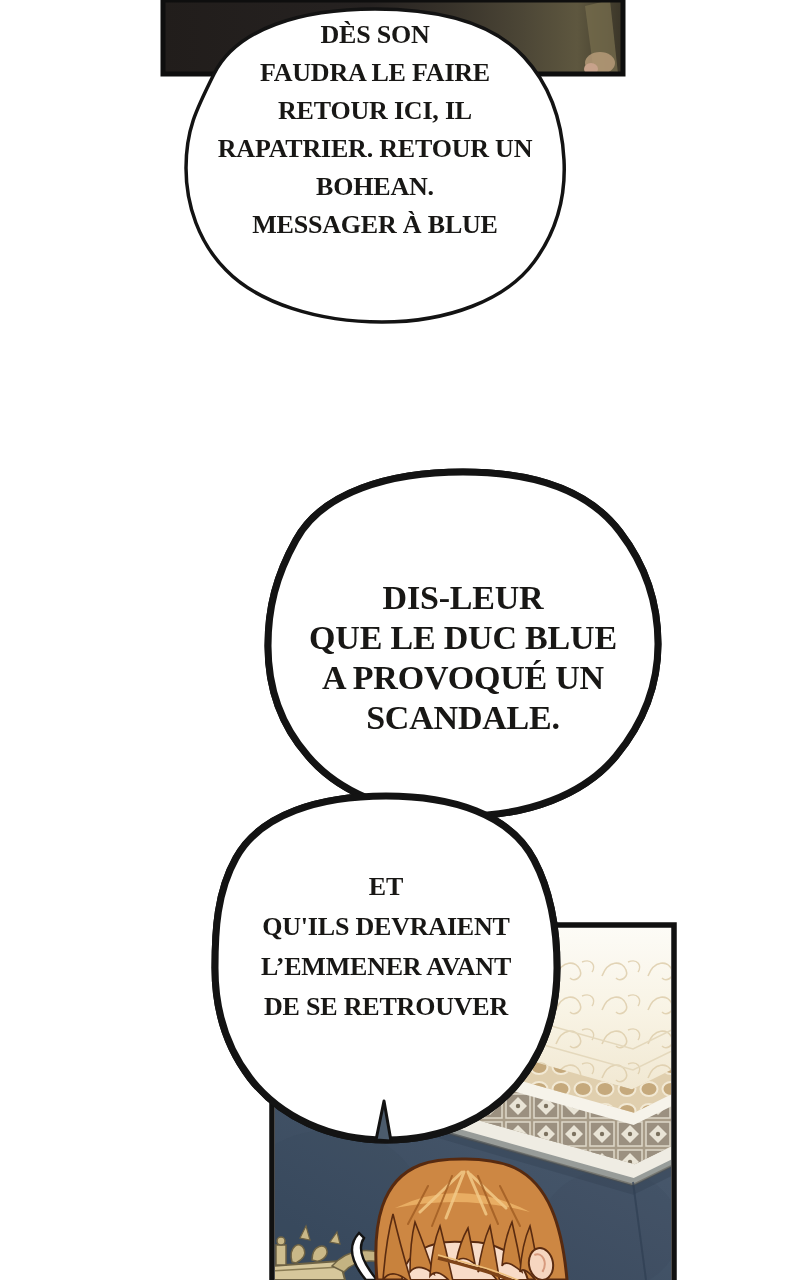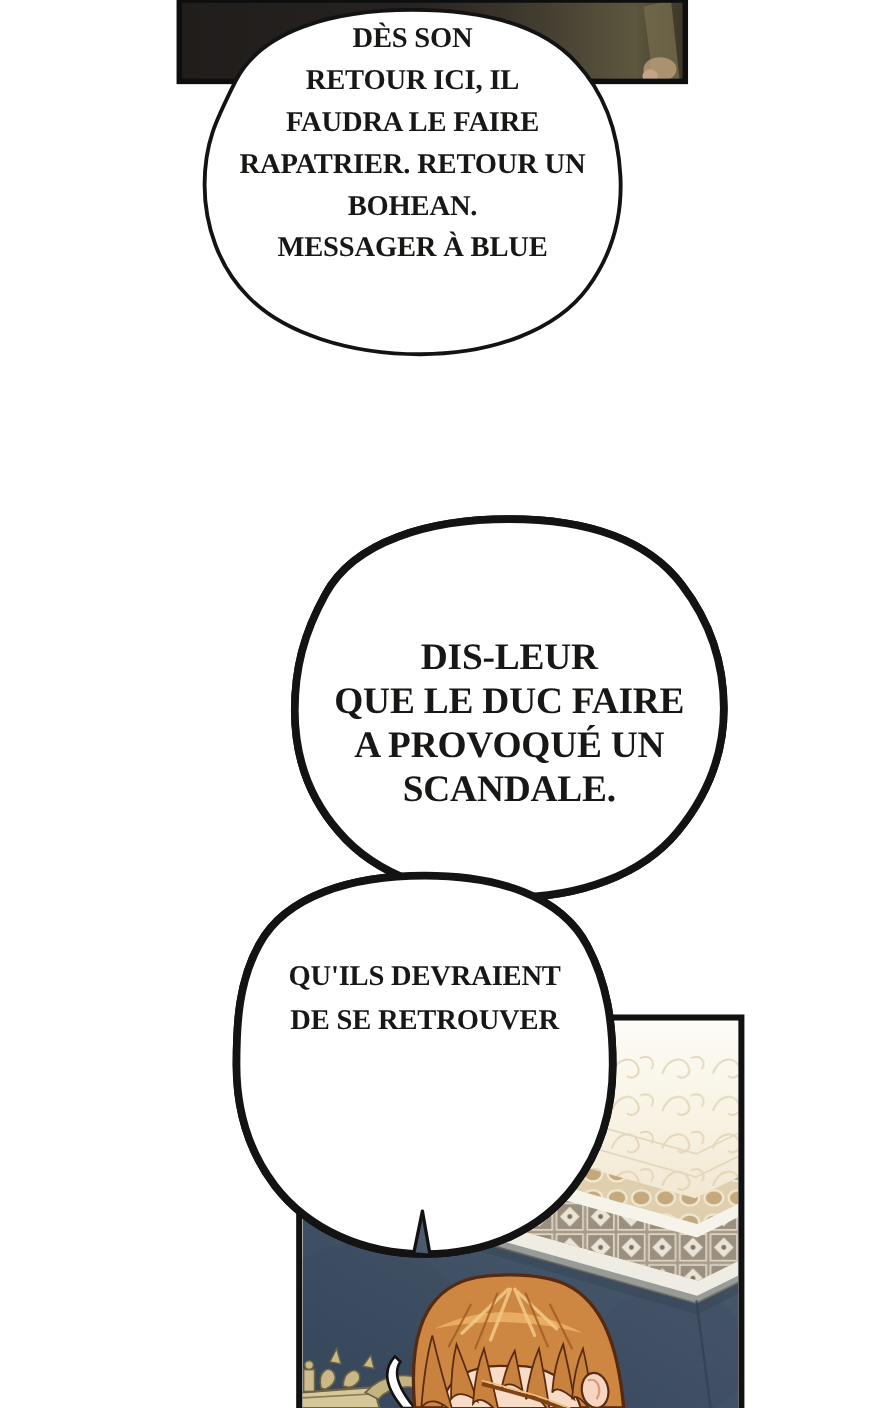--- a/index.html
+++ b/index.html
@@ -169,8 +169,8 @@
 
   <div class="bubble-text bt1">
     <div class="speech-line">DÈS SON</div>
+    <div class="speech-line">FAUDRA LE FAIRE</div>
     <div class="speech-line">RETOUR ICI, IL</div>
-    <div class="speech-line">FAUDRA LE FAIRE</div>
     <div class="speech-line">RAPATRIER. RETOUR UN</div>
     <div class="speech-line">BOHEAN.</div>
     <div class="speech-line">MESSAGER À BLUE</div>

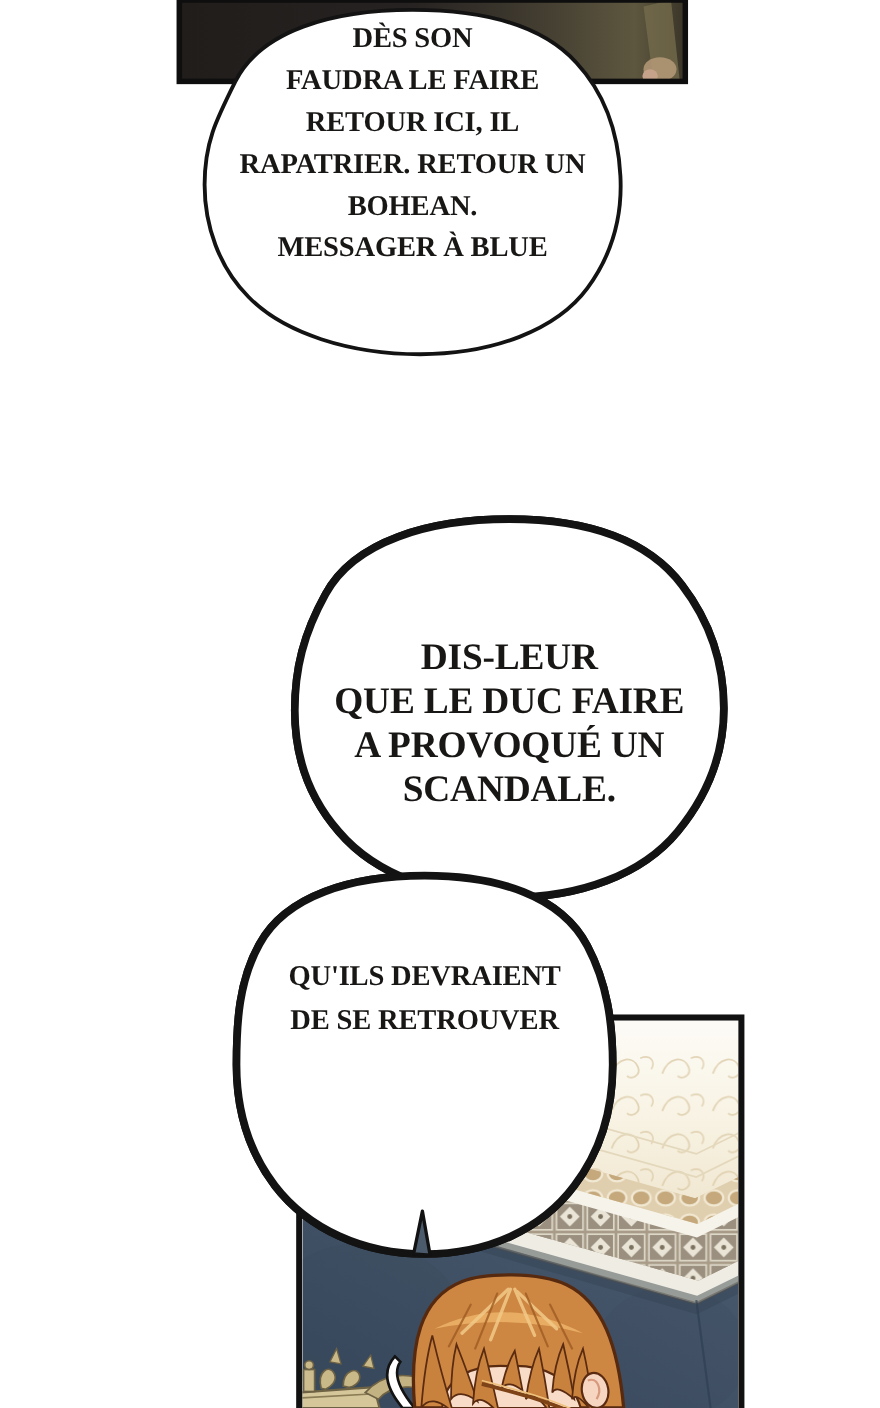--- a/index.html
+++ b/index.html
@@ -178,7 +178,7 @@
 
   <div class="bubble-text bt2">
     <div class="speech-line">DIS-LEUR</div>
-    <div class="speech-line">QUE LE DUC FAIRE</div>
+    <div class="speech-line">QUE LE DUC BLUE</div>
     <div class="speech-line">A PROVOQUÉ UN</div>
     <div class="speech-line">SCANDALE.</div>
   </div>

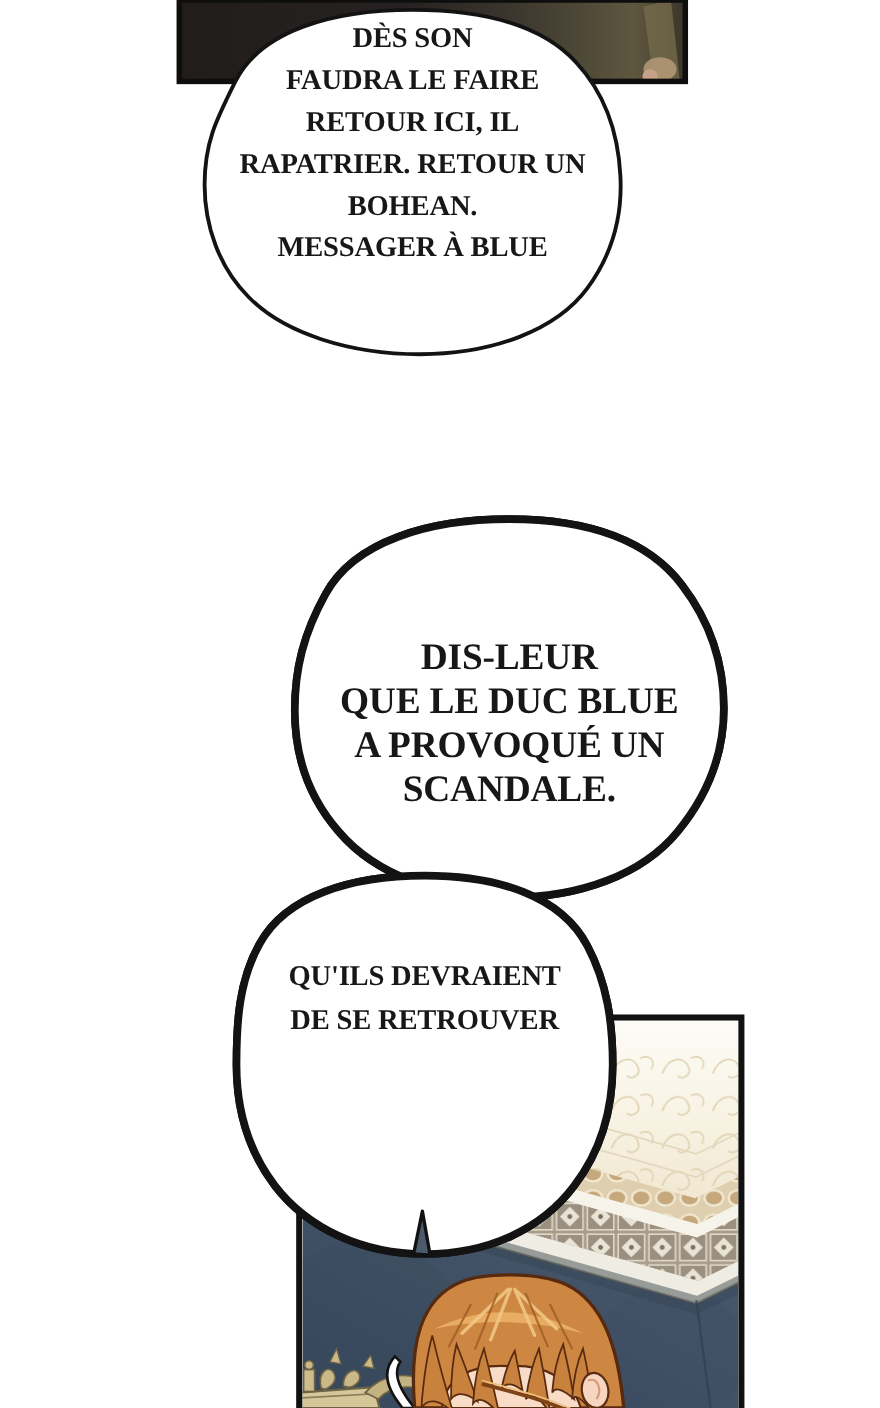--- a/index.html
+++ b/index.html
@@ -184,6 +184,7 @@
   </div>
 
   <div class="bubble-text bt3">
+    <div class="speech-line">ET</div>
     <div class="speech-line">QU'ILS DEVRAIENT</div>
     <div class="speech-line">DE SE RETROUVER</div>
   </div>

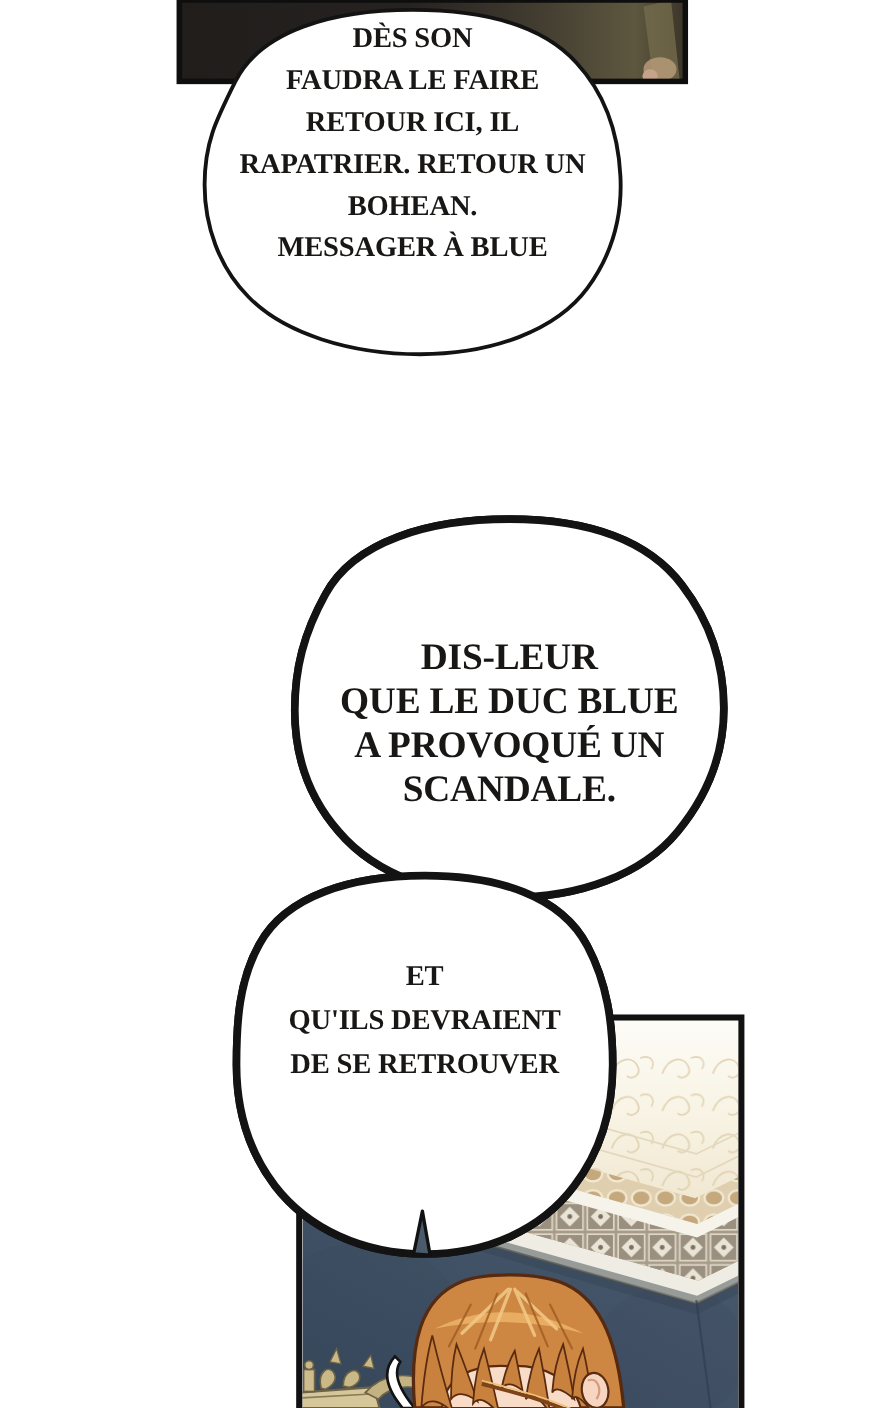--- a/index.html
+++ b/index.html
@@ -186,6 +186,7 @@
   <div class="bubble-text bt3">
     <div class="speech-line">ET</div>
     <div class="speech-line">QU'ILS DEVRAIENT</div>
+    <div class="speech-line">L’EMMENER AVANT</div>
     <div class="speech-line">DE SE RETROUVER</div>
   </div>
 

